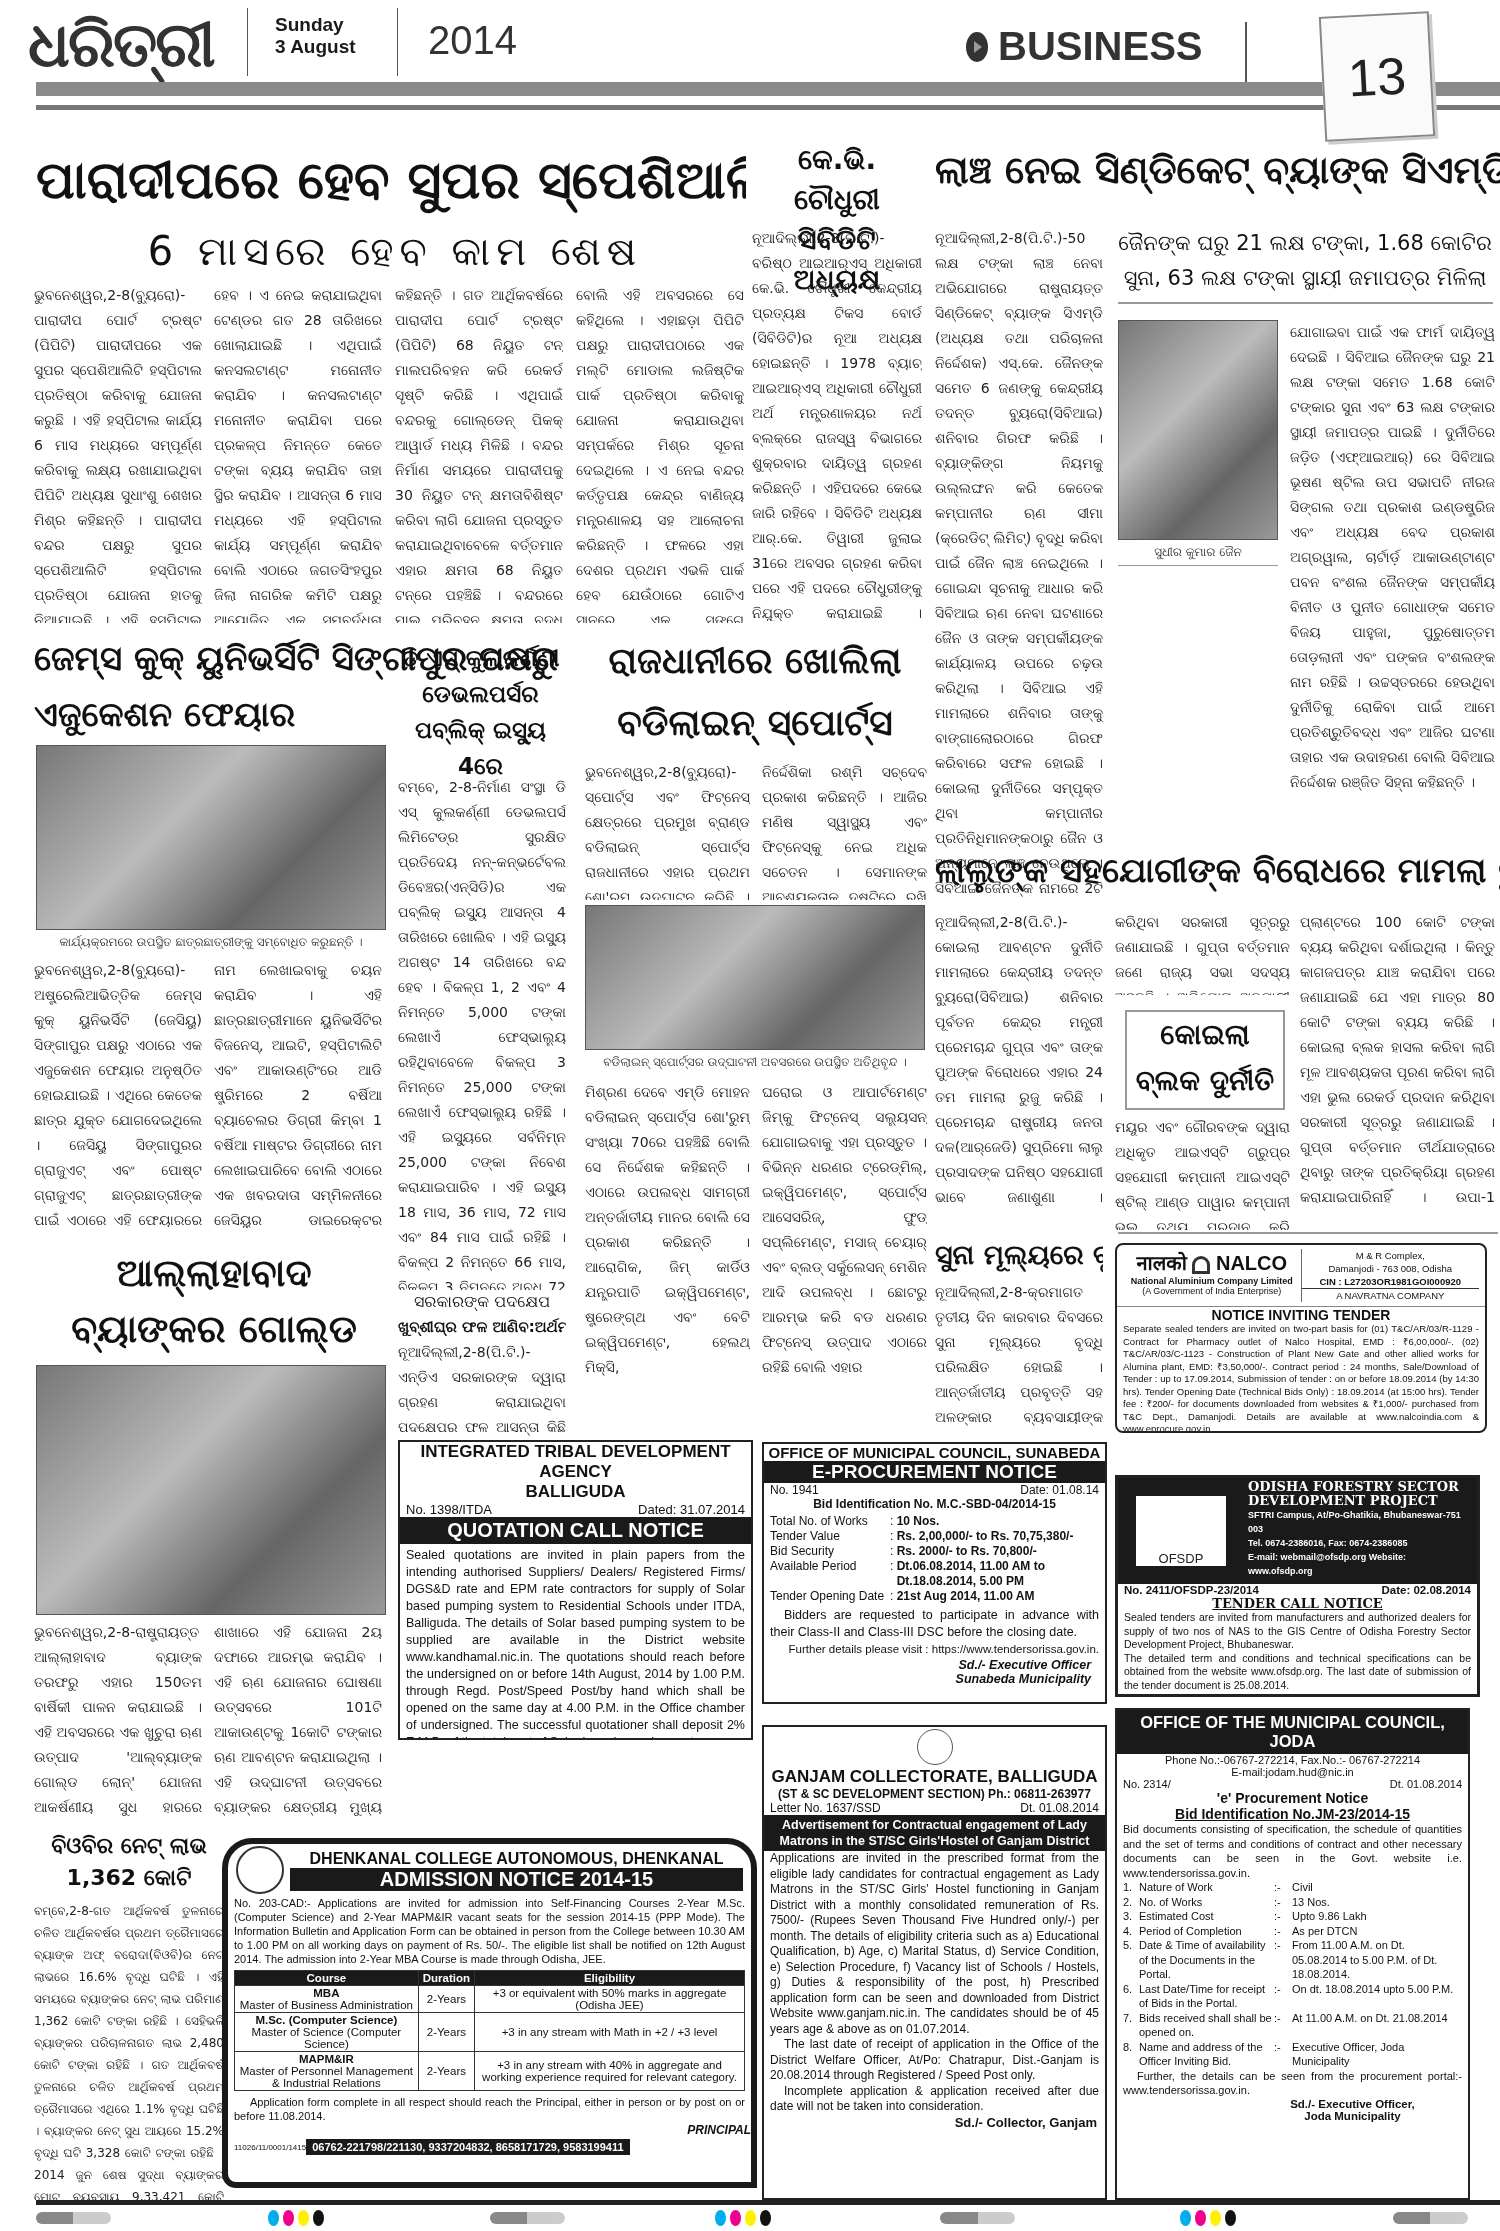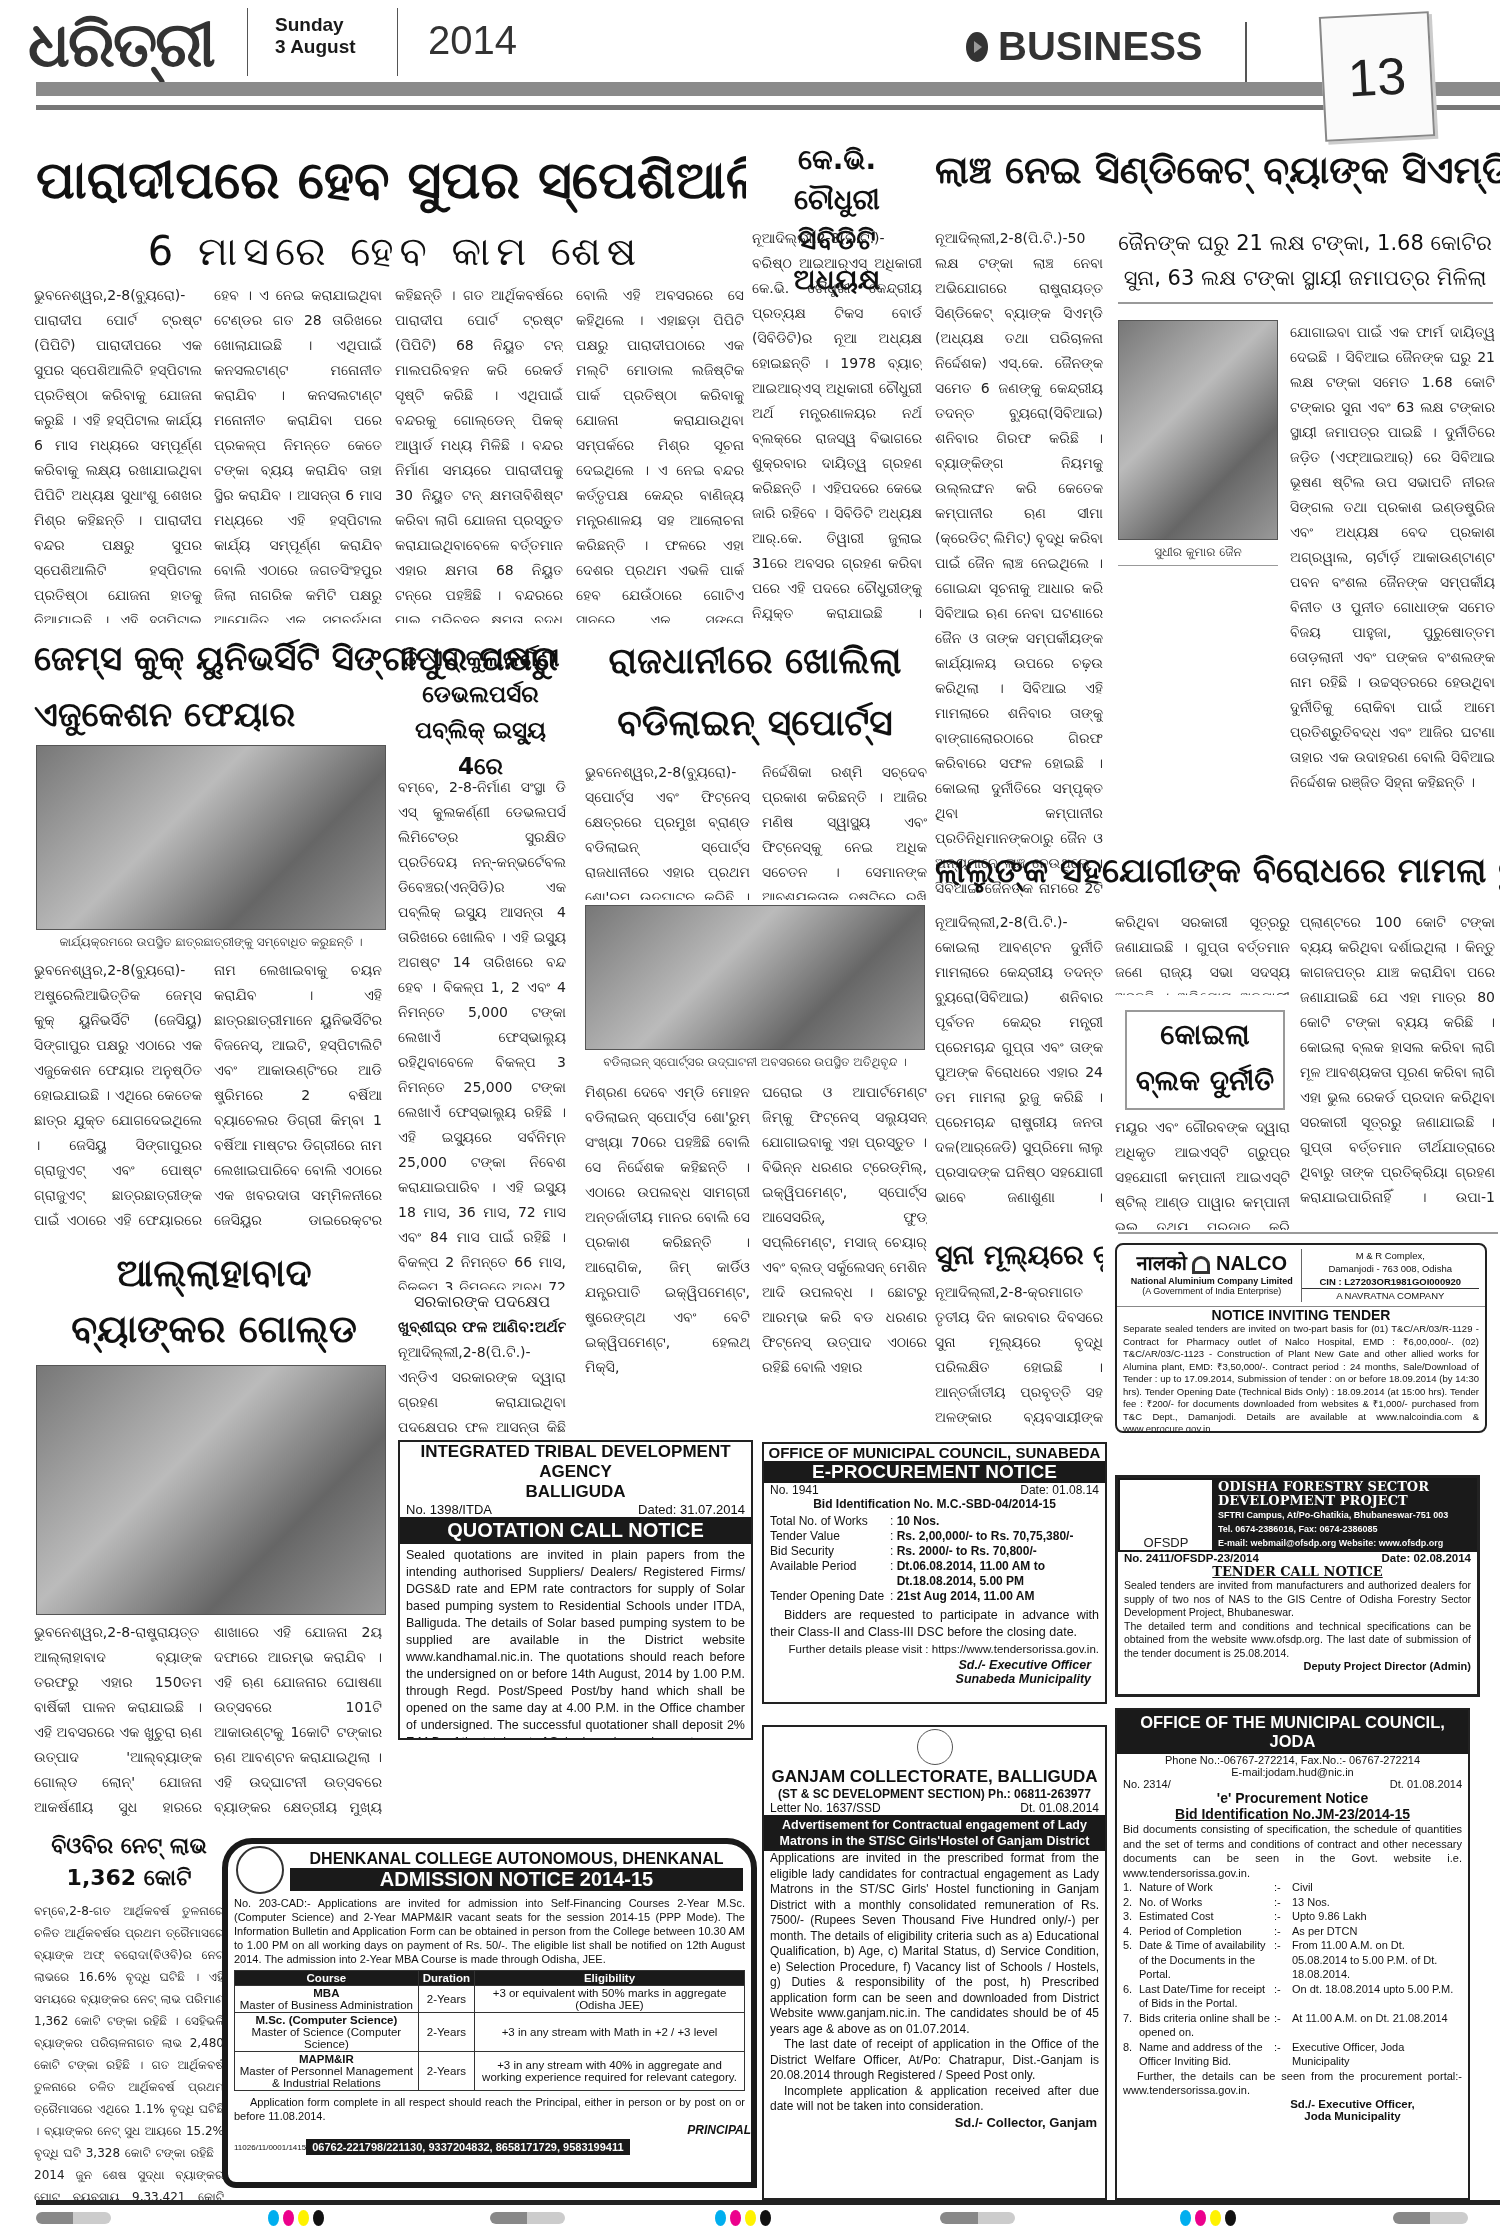--- a/index.html
+++ b/index.html
@@ -246,7 +246,7 @@
 
 <div class="notice" style="left:1115px;top:1475px;width:365px;height:222px;border-width:3px">
   <div style="display:flex;background:#1a1a1a;color:#fff">
-    <div style="width:92px;height:70px;background:#fff;color:#222;display:flex;align-items:flex-end;justify-content:center;font-size:13px;margin:2px">OFSDP</div>
+    <div style="width:92px;height:70px;background:#fff;color:#222;display:flex;align-items:flex-end;justify-content:center;font-size:13px;margin:18px">OFSDP</div>
     <div style="padding:2px 4px;line-height:14px">
       <div style="font-family:'DejaVu Serif',serif;font-weight:bold;font-size:13px">ODISHA FORESTRY SECTOR</div>
       <div style="font-family:'DejaVu Serif',serif;font-weight:bold;font-size:13px">DEVELOPMENT PROJECT</div>

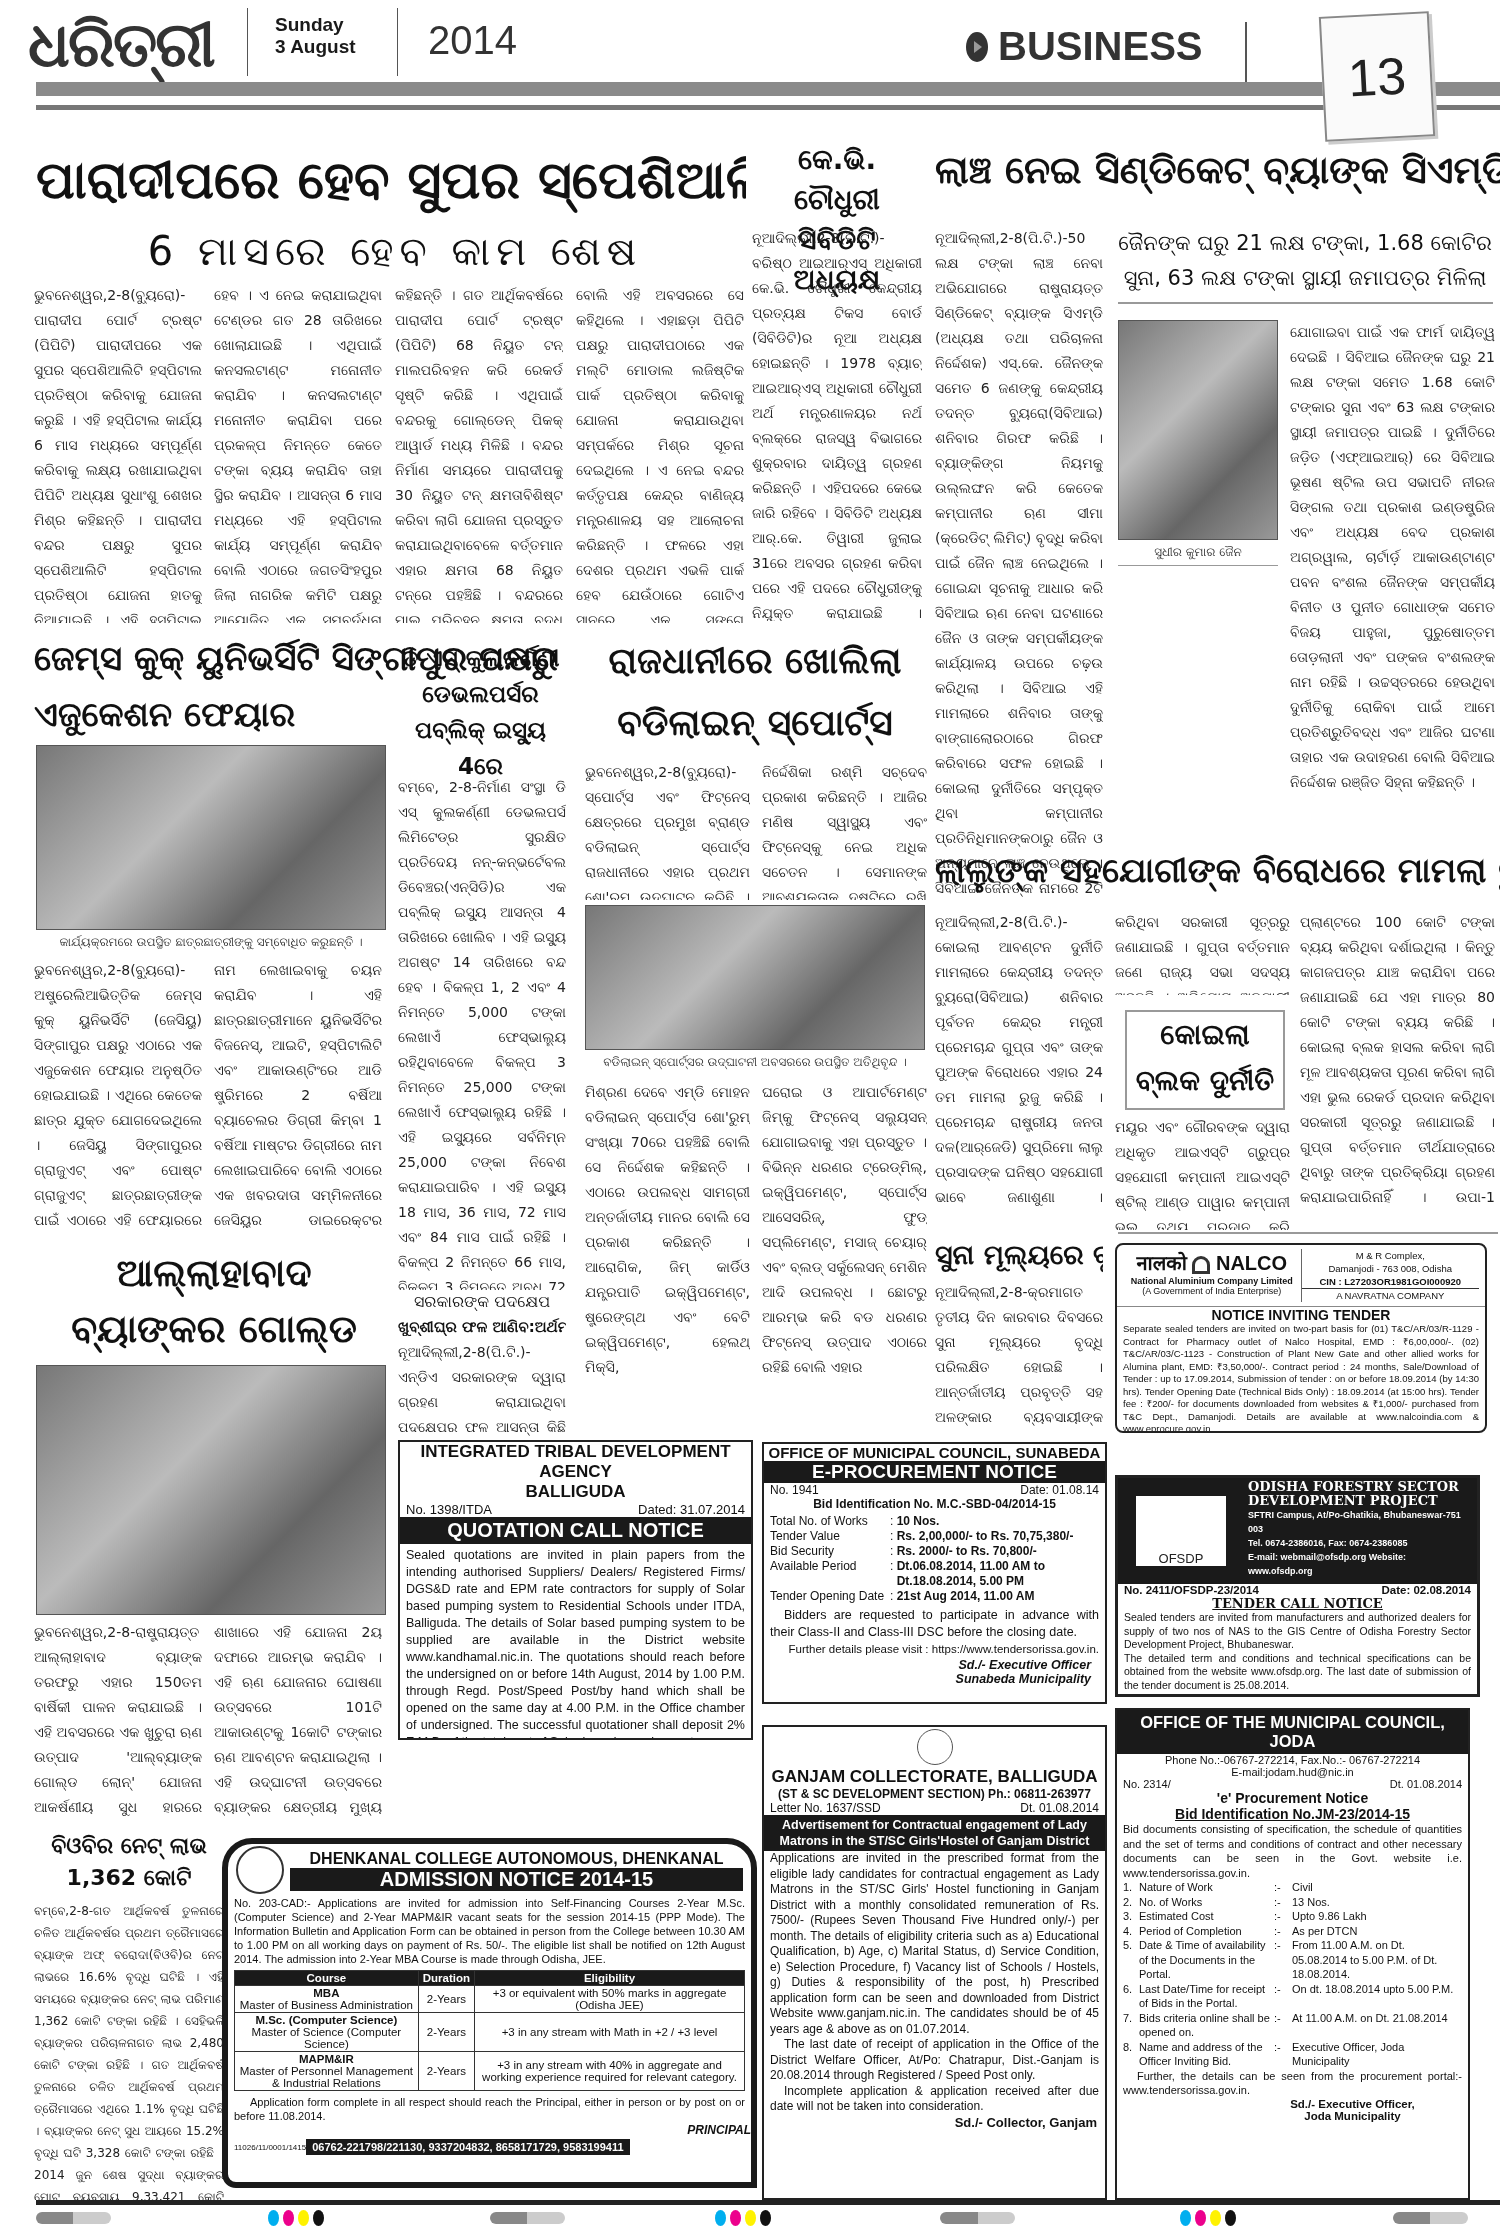--- a/index.html
+++ b/index.html
@@ -315,7 +315,7 @@
       </div>
     <div style="display:flex">
         <span style="width:16px;flex:none">7.</span>
-        <span style="width:135px;flex:none">Bids criteria online shall be opened on.</span>
+        <span style="width:135px;flex:none">Bids received shall shall be opened on.</span>
         <span style="width:18px;flex:none">:-</span>
         <span>At 11.00 A.M. on Dt. 21.08.2014</span>
       </div>

